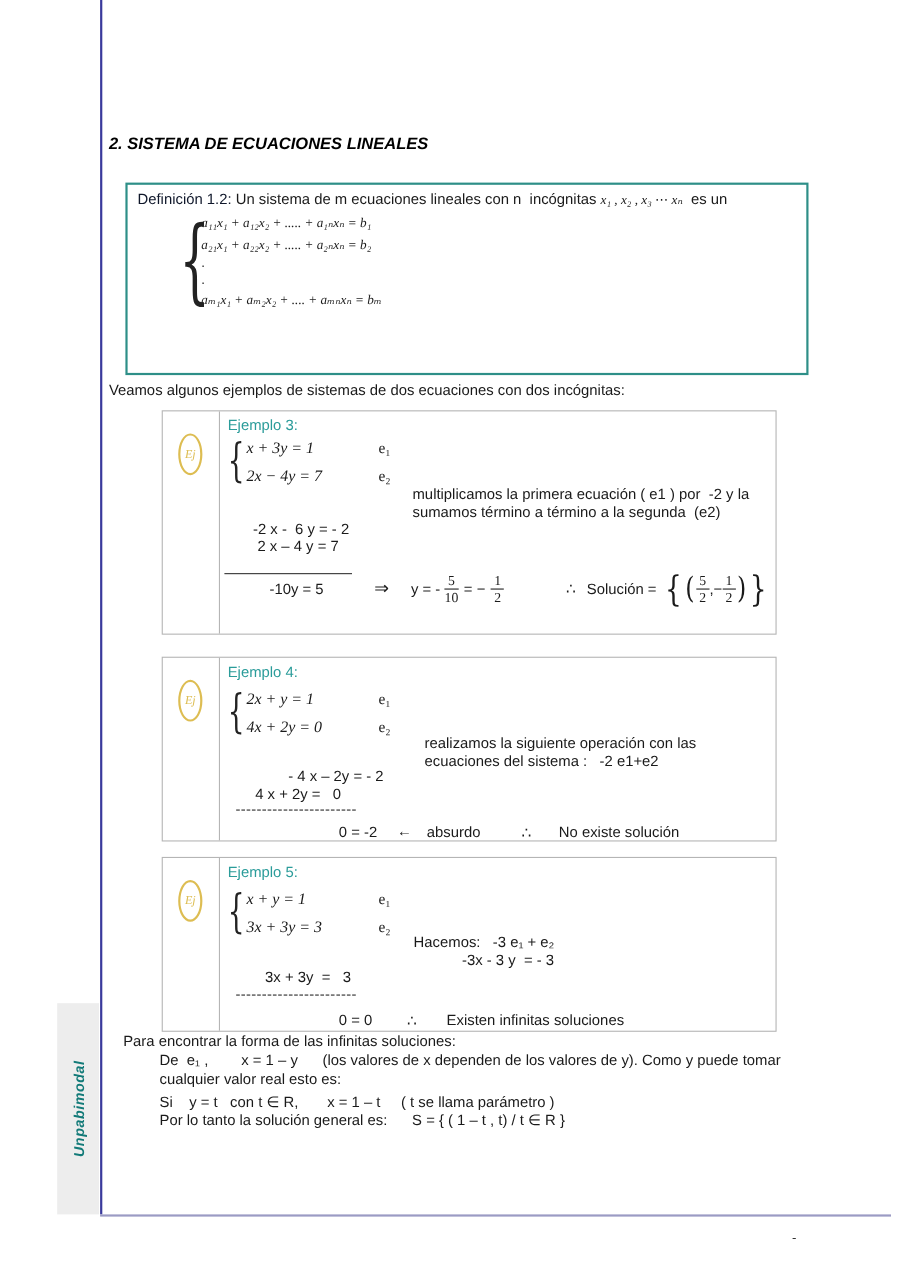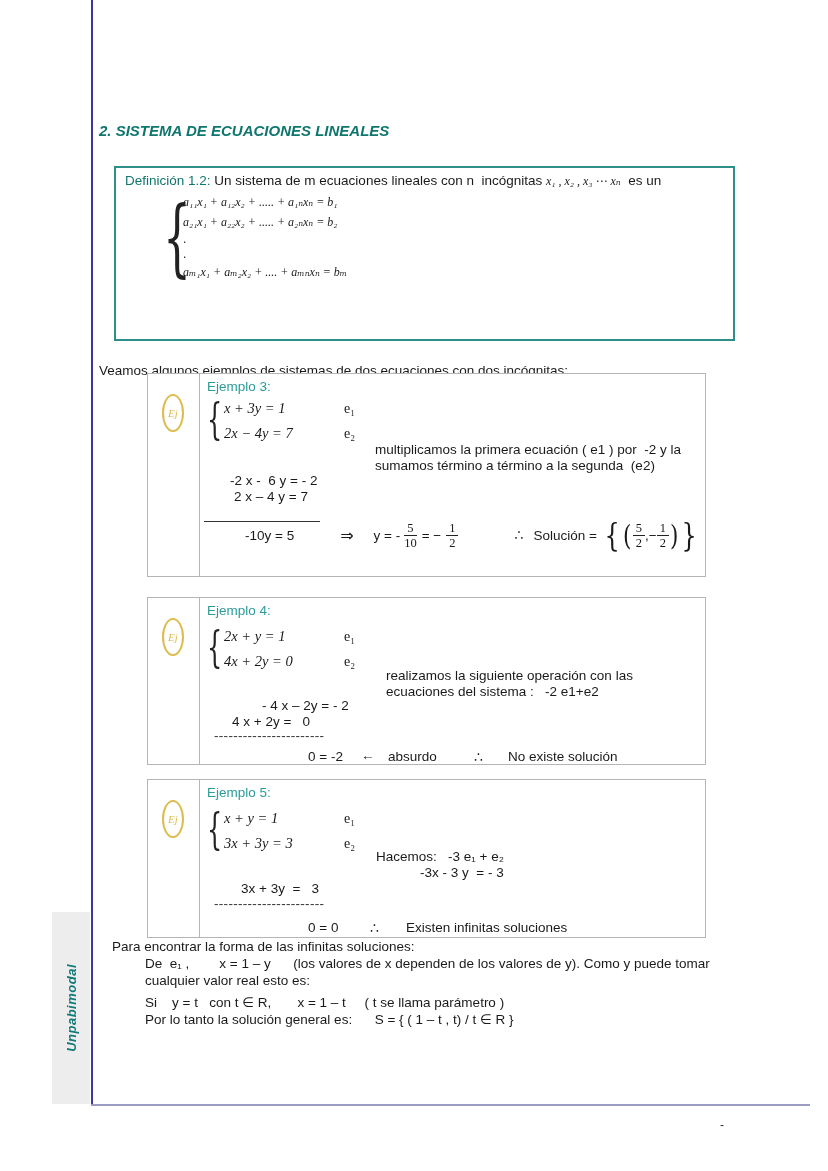--- a/index.html
+++ b/index.html
@@ -14,7 +14,7 @@
                display:flex;align-items:center;justify-content:center;}
   .sidebar-label{writing-mode:vertical-rl;transform:rotate(180deg);color:#127a78;
                  font-weight:bold;font-style:italic;font-size:13px;letter-spacing:.5px;}
-  .doc-title{position:absolute;left:99px;top:122px;font-size:15px;font-weight:bold;font-style:italic;color:#0f766e;}
+  .doc-title{position:absolute;left:99px;top:122px;font-size:15px;font-weight:bold;font-style:italic;color:#000000;}
   .teal{color:#0f766e;}
   .math{font-family:"Liberation Serif","DejaVu Serif","DejaVu Sans",serif;font-style:italic;}
   .defbox{position:absolute;left:114px;top:166px;width:621px;height:175px;border:2px solid #2e8f88;

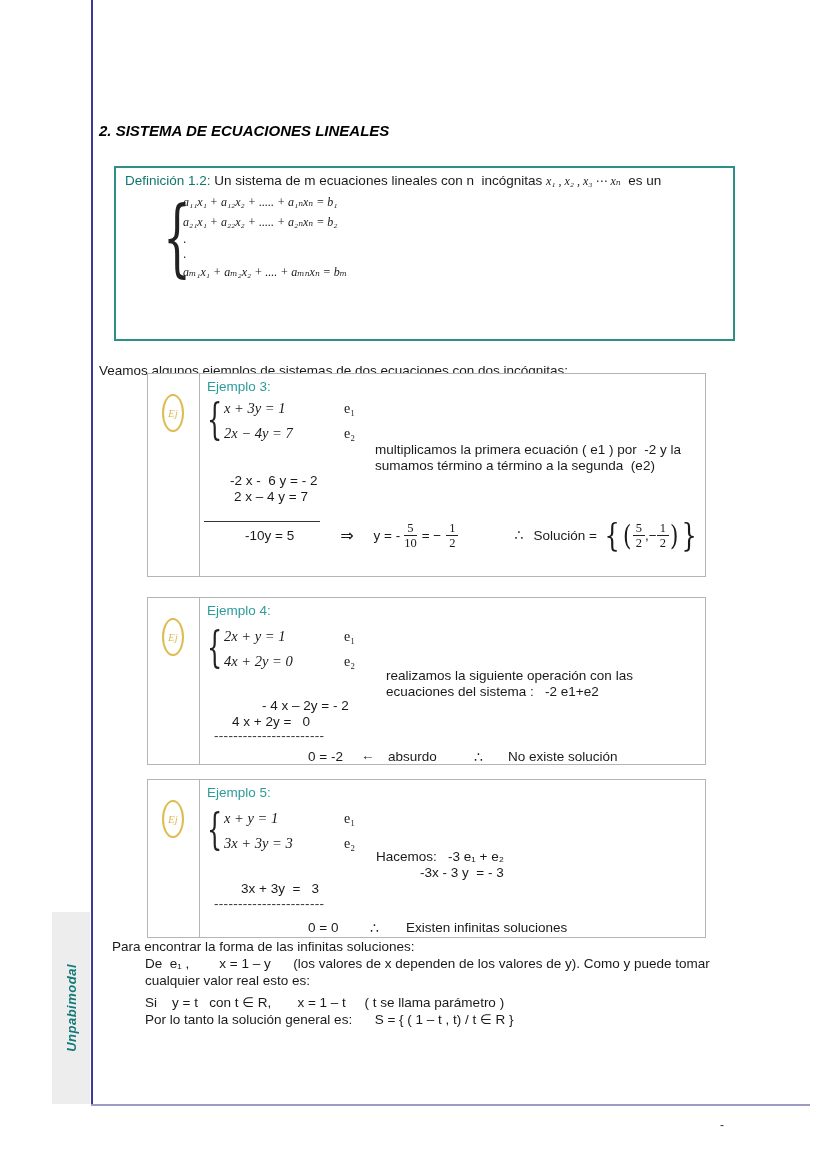--- a/index.html
+++ b/index.html
@@ -15,7 +15,7 @@
   .sidebar-label{writing-mode:vertical-rl;transform:rotate(180deg);color:#127a78;
                  font-weight:bold;font-style:italic;font-size:13px;letter-spacing:.5px;}
   .doc-title{position:absolute;left:99px;top:122px;font-size:15px;font-weight:bold;font-style:italic;color:#000000;}
-  .teal{color:#0f766e;}
+  .teal{color:#0f172a;}
   .math{font-family:"Liberation Serif","DejaVu Serif","DejaVu Sans",serif;font-style:italic;}
   .defbox{position:absolute;left:114px;top:166px;width:621px;height:175px;border:2px solid #2e8f88;
           box-sizing:border-box;padding:5px 9px;}

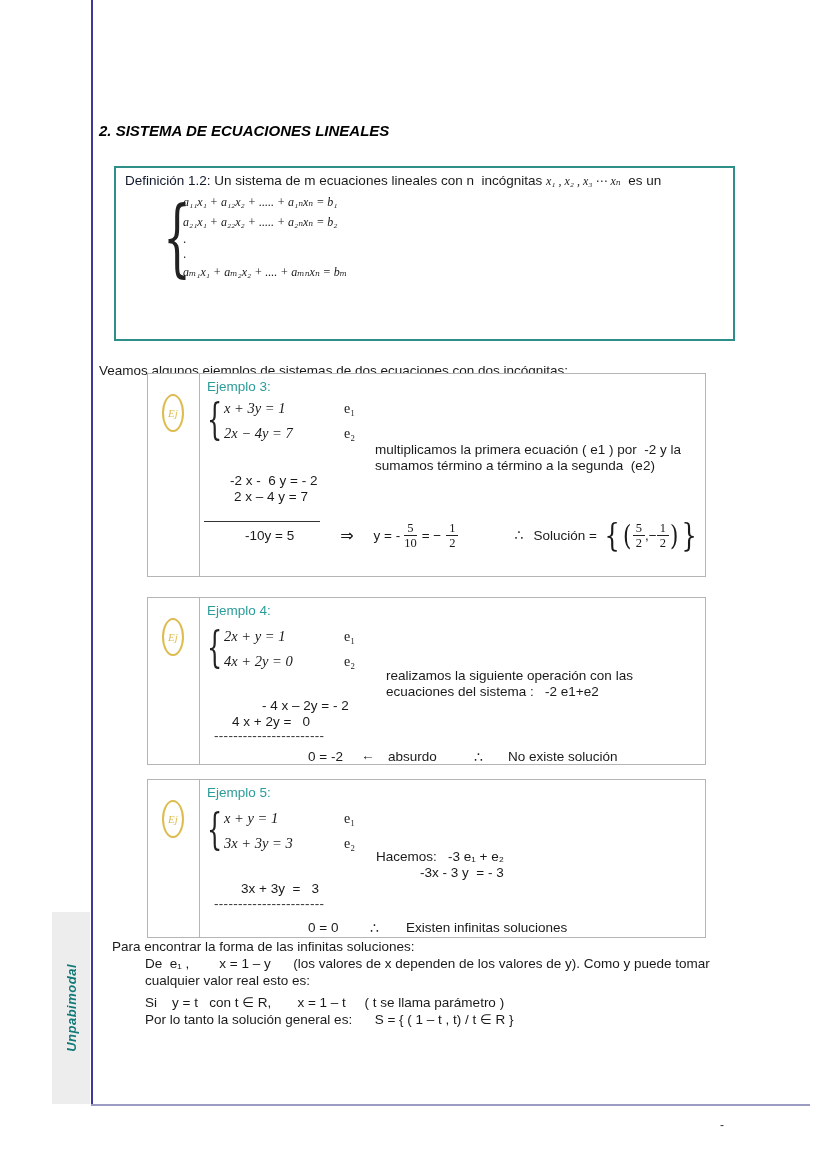--- a/index.html
+++ b/index.html
@@ -26,7 +26,7 @@
             font-size:80px;line-height:96px;transform:scale(.55,1.05);transform-origin:left top;color:#222;}
   .defrow{height:20px;line-height:20px;font-size:12px;}
   .defdot{height:15px;line-height:15px;}
-  .intro-text{position:absolute;left:99px;top:363px;}
+  .intro-text{position:absolute;left:99px;top:347px;}
   .exbox{position:absolute;left:147px;width:559px;border:1px solid #b5b5b5;box-sizing:border-box;background:#fff;}
   .badge-col{position:absolute;left:0;top:0;bottom:0;width:51px;border-right:1px solid #b5b5b5;}
   .badge{position:absolute;left:14px;top:20px;width:22px;height:38px;border:2px solid #ddbd52;border-radius:50%;

